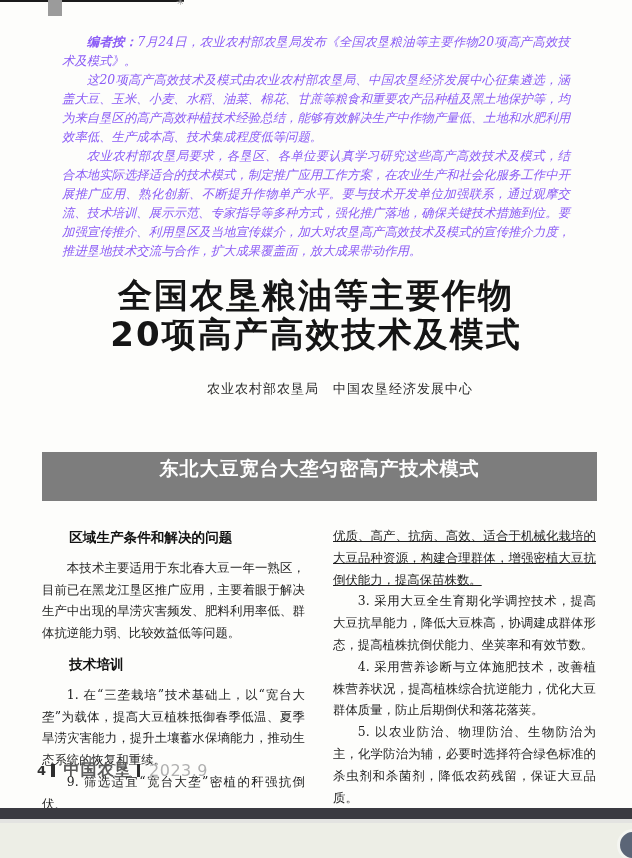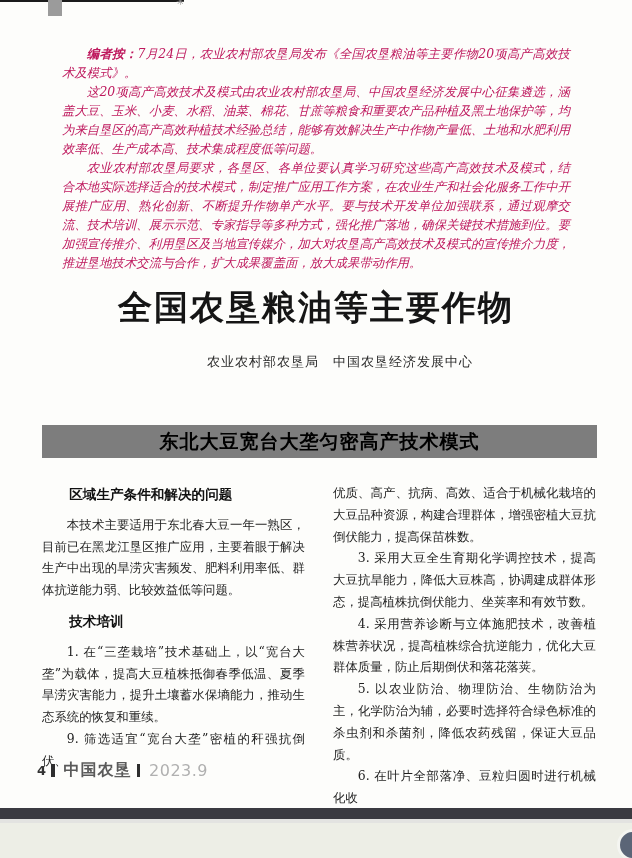--- a/index.html
+++ b/index.html
@@ -21,11 +21,11 @@
 
   
   .editor-note{
-    margin:44px 62px 0 62px;
+    margin:32px 62px 0 62px;
     font-size:12.4px;line-height:19px;
     font-style:italic;
     text-align:justify;
-    color:#be185d;
+    color:#8b5cf6;
   }
   .editor-note p{margin:0;text-indent:2em;}
   .editor-label{font-weight:bold;font-style:italic;}

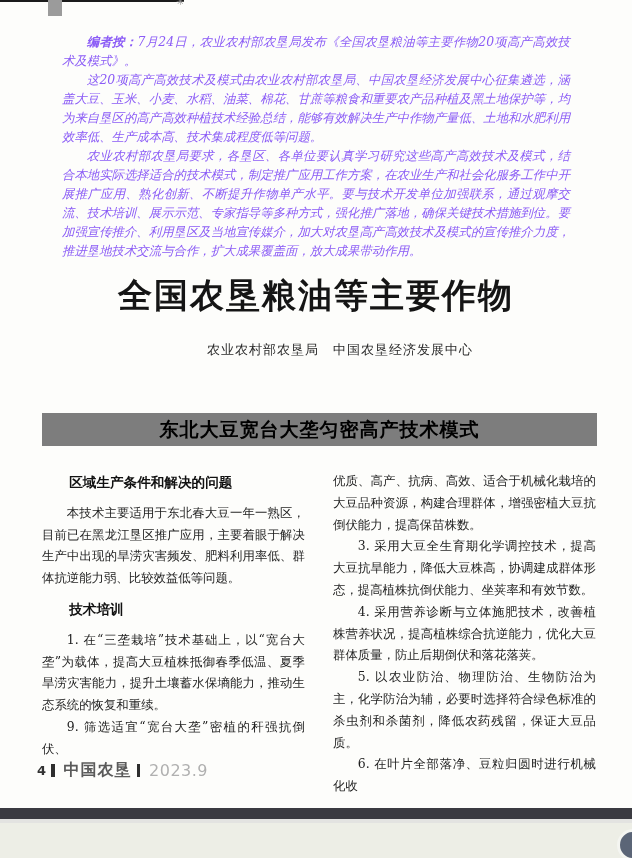--- a/index.html
+++ b/index.html
@@ -120,6 +120,7 @@
 
   <div class="main-title">
     <div>全国农垦粮油等主要作物</div>
+    <div>20项高产高效技术及模式</div>
   </div>
 
   <div class="authors">农业农村部农垦局　中国农垦经济发展中心</div>

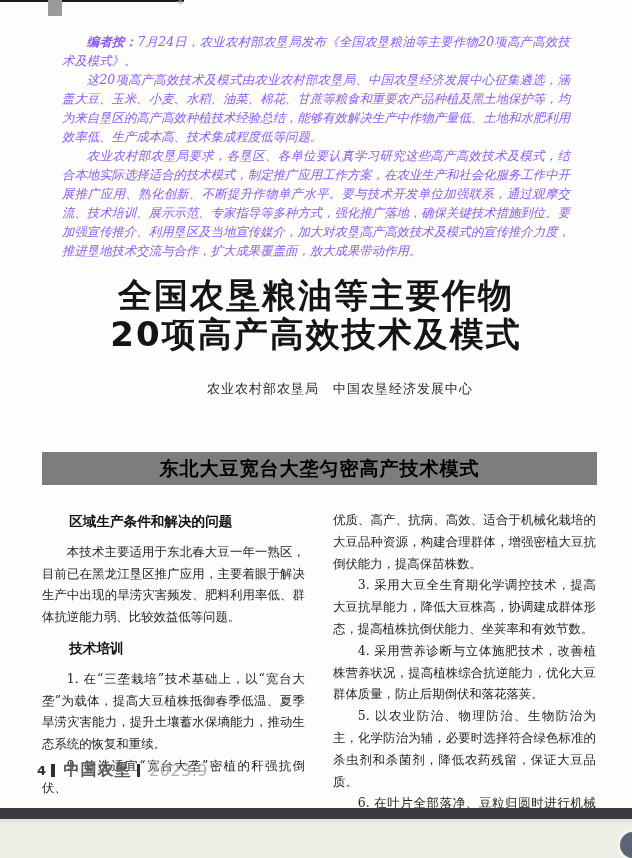--- a/index.html
+++ b/index.html
@@ -52,13 +52,13 @@
   
   .banner{
     margin:54px 35px 0 42px;
-    height:33px;line-height:33px;
+    height:49px;line-height:33px;
     background:#7d7d7d;
     text-align:center;
     font-family:"DejaVu Sans","Liberation Sans",sans-serif;
     font-weight:700;
     font-size:19px;
-    color:#000000;
+    color:#ffffff;
     letter-spacing:1px;
   }
 

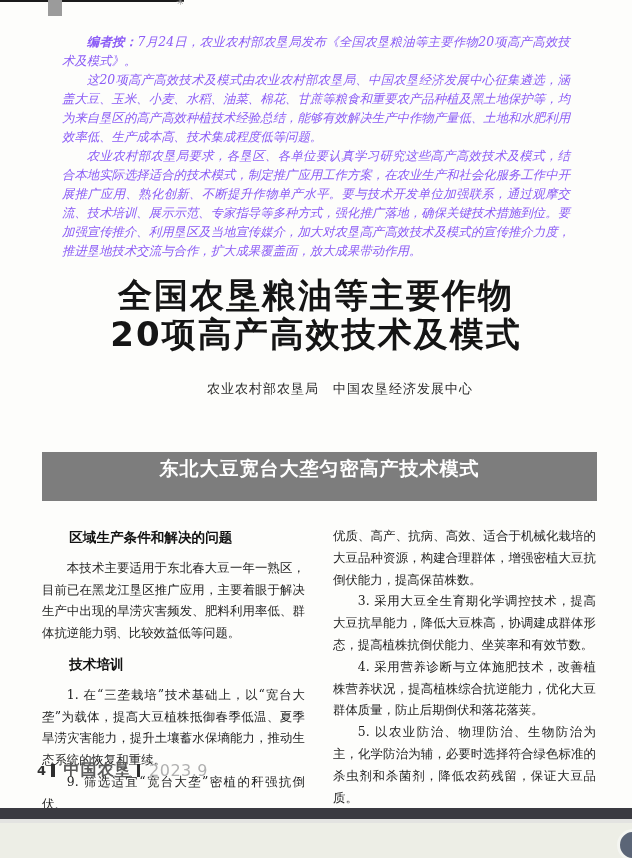--- a/index.html
+++ b/index.html
@@ -70,7 +70,7 @@
   }
   .col{flex:1;font-size:12.4px;line-height:21.8px;text-align:justify;color:#1e1e1e;}
   .col p{margin:0;text-indent:2em;}
-  .col p.no-indent{text-indent:0;}
+  .col p.no-indent{text-indent:0;text-decoration:underline;}
   .col h3{
     margin:10px 0 8px 0;
     font-family:"DejaVu Sans","Liberation Sans",sans-serif;

